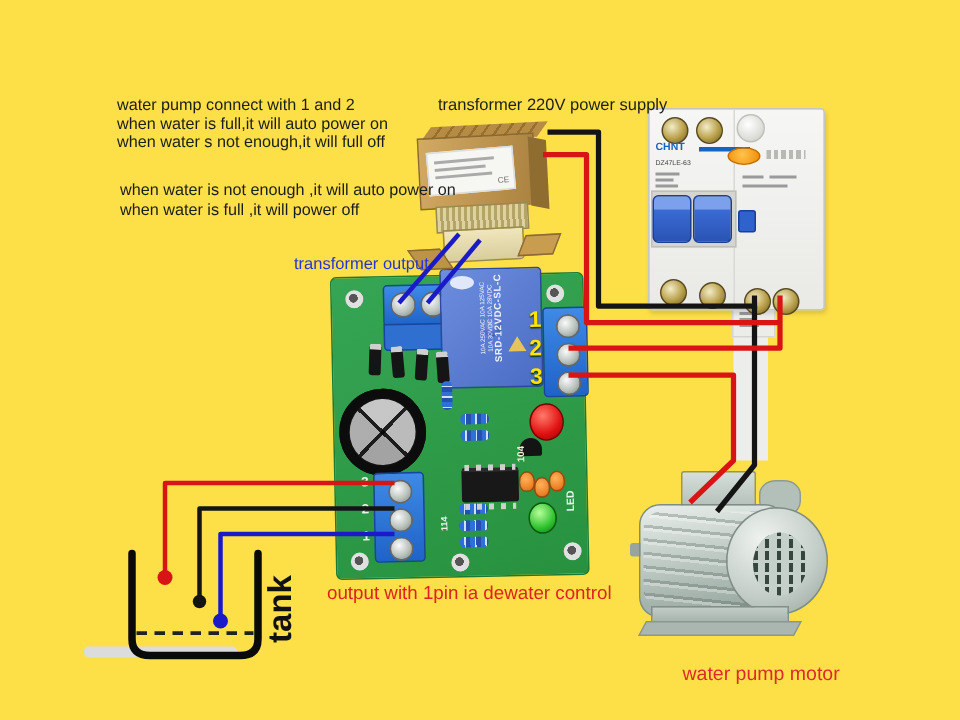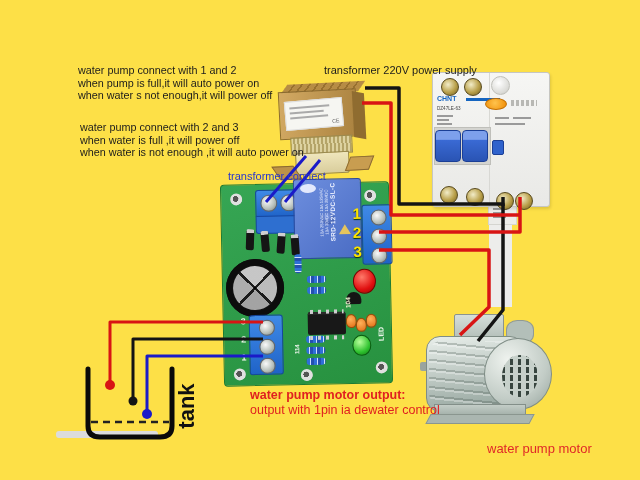--- a/index.html
+++ b/index.html
@@ -8,7 +8,7 @@
   .abs{position:absolute;}
   .note{font-size:10.8px;line-height:12.5px;color:#1c1c1c;z-index:20;}
   .note span{display:block;white-space:nowrap;}
-  .lbl{white-space:nowrap;z-index:70;margin-left:32px;}
+  .lbl{white-space:nowrap;z-index:70;}
   
   .pcb{left:222px;top:183px;width:167px;height:200px;background:linear-gradient(160deg,#36a654,#27913f);
        border:1px solid #1c7a33;border-radius:4px;transform:rotate(-1.2deg);z-index:10;}

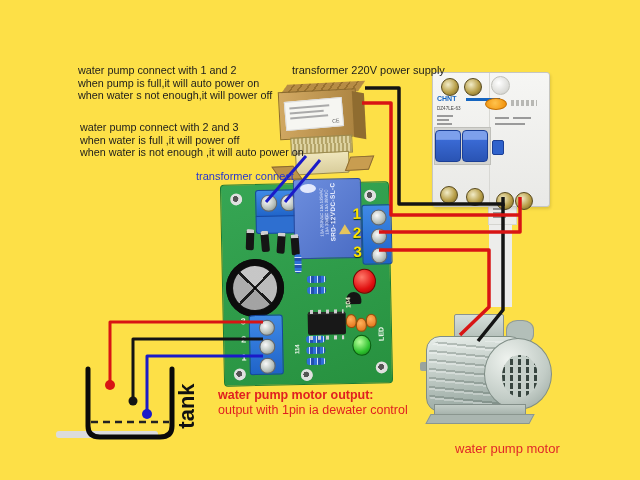--- a/index.html
+++ b/index.html
@@ -46,7 +46,7 @@
 
   <div class="abs note" style="left:78px;top:64px;">
     <span>water pump connect with 1 and 2</span>
-    <span>when pump is full,it will auto power on</span>
+    <span>when water is full,it will auto power on</span>
     <span>when water s not enough,it will power off</span>
   </div>
   <div class="abs note" style="left:80px;top:121px;">

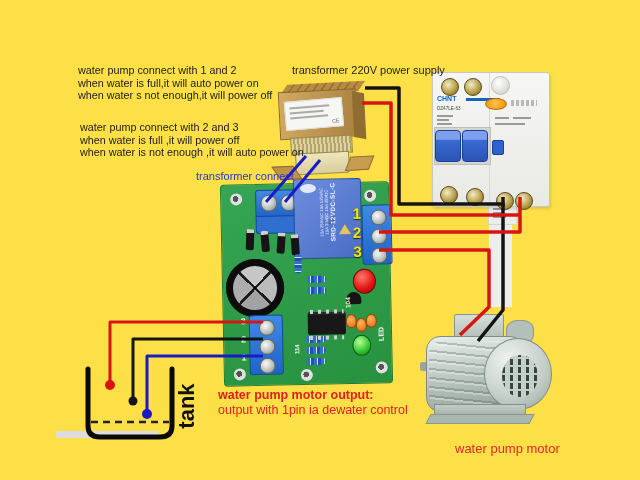--- a/index.html
+++ b/index.html
@@ -47,7 +47,7 @@
   <div class="abs note" style="left:78px;top:64px;">
     <span>water pump connect with 1 and 2</span>
     <span>when water is full,it will auto power on</span>
-    <span>when water s not enough,it will power off</span>
+    <span>when water s not enough,it will full off</span>
   </div>
   <div class="abs note" style="left:80px;top:121px;">
     <span>water pump connect with 2 and 3</span>

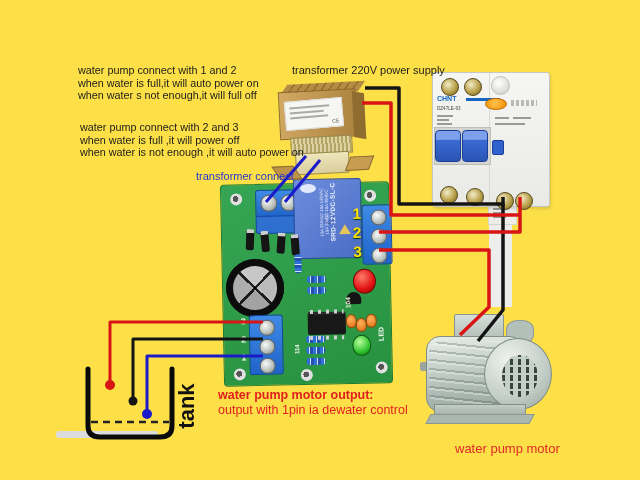--- a/index.html
+++ b/index.html
@@ -50,7 +50,6 @@
     <span>when water s not enough,it will full off</span>
   </div>
   <div class="abs note" style="left:80px;top:121px;">
-    <span>water pump connect with 2 and 3</span>
     <span>when water is full ,it will power off</span>
     <span>when water is not enough ,it will auto power on</span>
   </div>

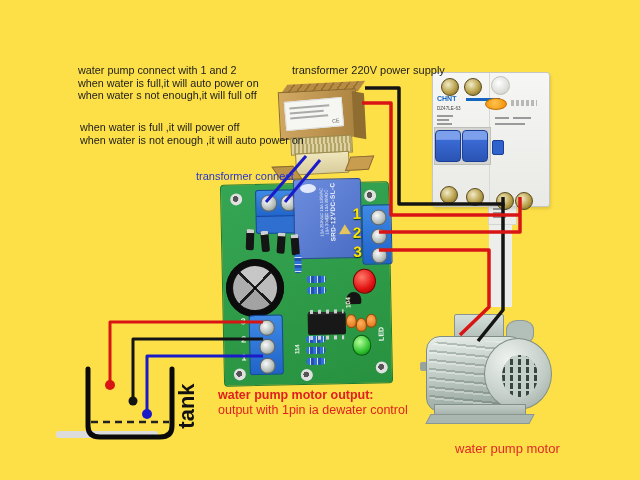--- a/index.html
+++ b/index.html
@@ -50,8 +50,8 @@
     <span>when water s not enough,it will full off</span>
   </div>
   <div class="abs note" style="left:80px;top:121px;">
+    <span>when water is not enough ,it will auto power on</span>
     <span>when water is full ,it will power off</span>
-    <span>when water is not enough ,it will auto power on</span>
   </div>
   <div class="abs lbl" style="left:292px;top:64px;font-size:11px;color:#1c1c1c;">transformer 220V power supply</div>
   <div class="abs lbl" style="left:196px;top:170px;font-size:11px;color:#2635d0;">transformer connect</div>

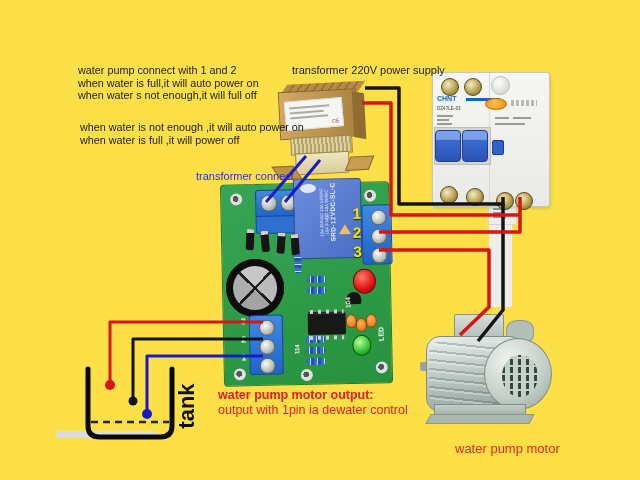--- a/index.html
+++ b/index.html
@@ -54,7 +54,7 @@
     <span>when water is full ,it will power off</span>
   </div>
   <div class="abs lbl" style="left:292px;top:64px;font-size:11px;color:#1c1c1c;">transformer 220V power supply</div>
-  <div class="abs lbl" style="left:196px;top:170px;font-size:11px;color:#2635d0;">transformer connect</div>
+  <div class="abs lbl" style="left:196px;top:170px;font-size:11px;color:#2635d0;">transformer output</div>
   <div class="abs lbl" style="left:218px;top:388px;font-size:12.5px;line-height:14.5px;z-index:20;">
     <span style="display:block;color:#e02020;font-weight:bold;">water pump motor output:</span>
     <span style="display:block;color:#e02020;">output with 1pin ia dewater control</span>

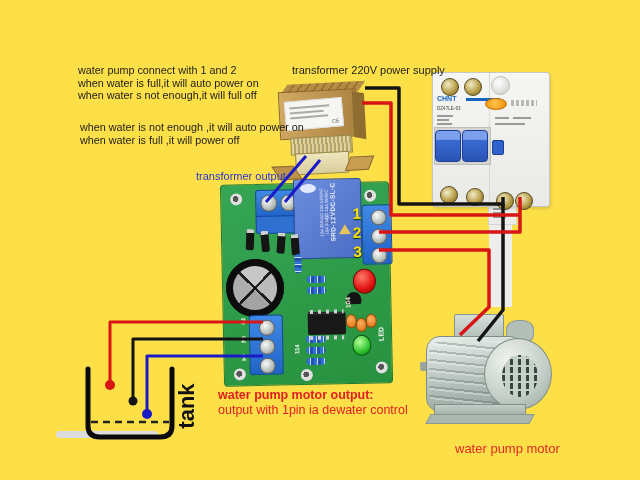--- a/index.html
+++ b/index.html
@@ -56,7 +56,6 @@
   <div class="abs lbl" style="left:292px;top:64px;font-size:11px;color:#1c1c1c;">transformer 220V power supply</div>
   <div class="abs lbl" style="left:196px;top:170px;font-size:11px;color:#2635d0;">transformer output</div>
   <div class="abs lbl" style="left:218px;top:388px;font-size:12.5px;line-height:14.5px;z-index:20;">
-    <span style="display:block;color:#e02020;font-weight:bold;">water pump motor output:</span>
     <span style="display:block;color:#e02020;">output with 1pin ia dewater control</span>
   </div>
   <div class="abs lbl" style="left:455px;top:441px;font-size:13px;color:#e02828;">water pump motor</div>

